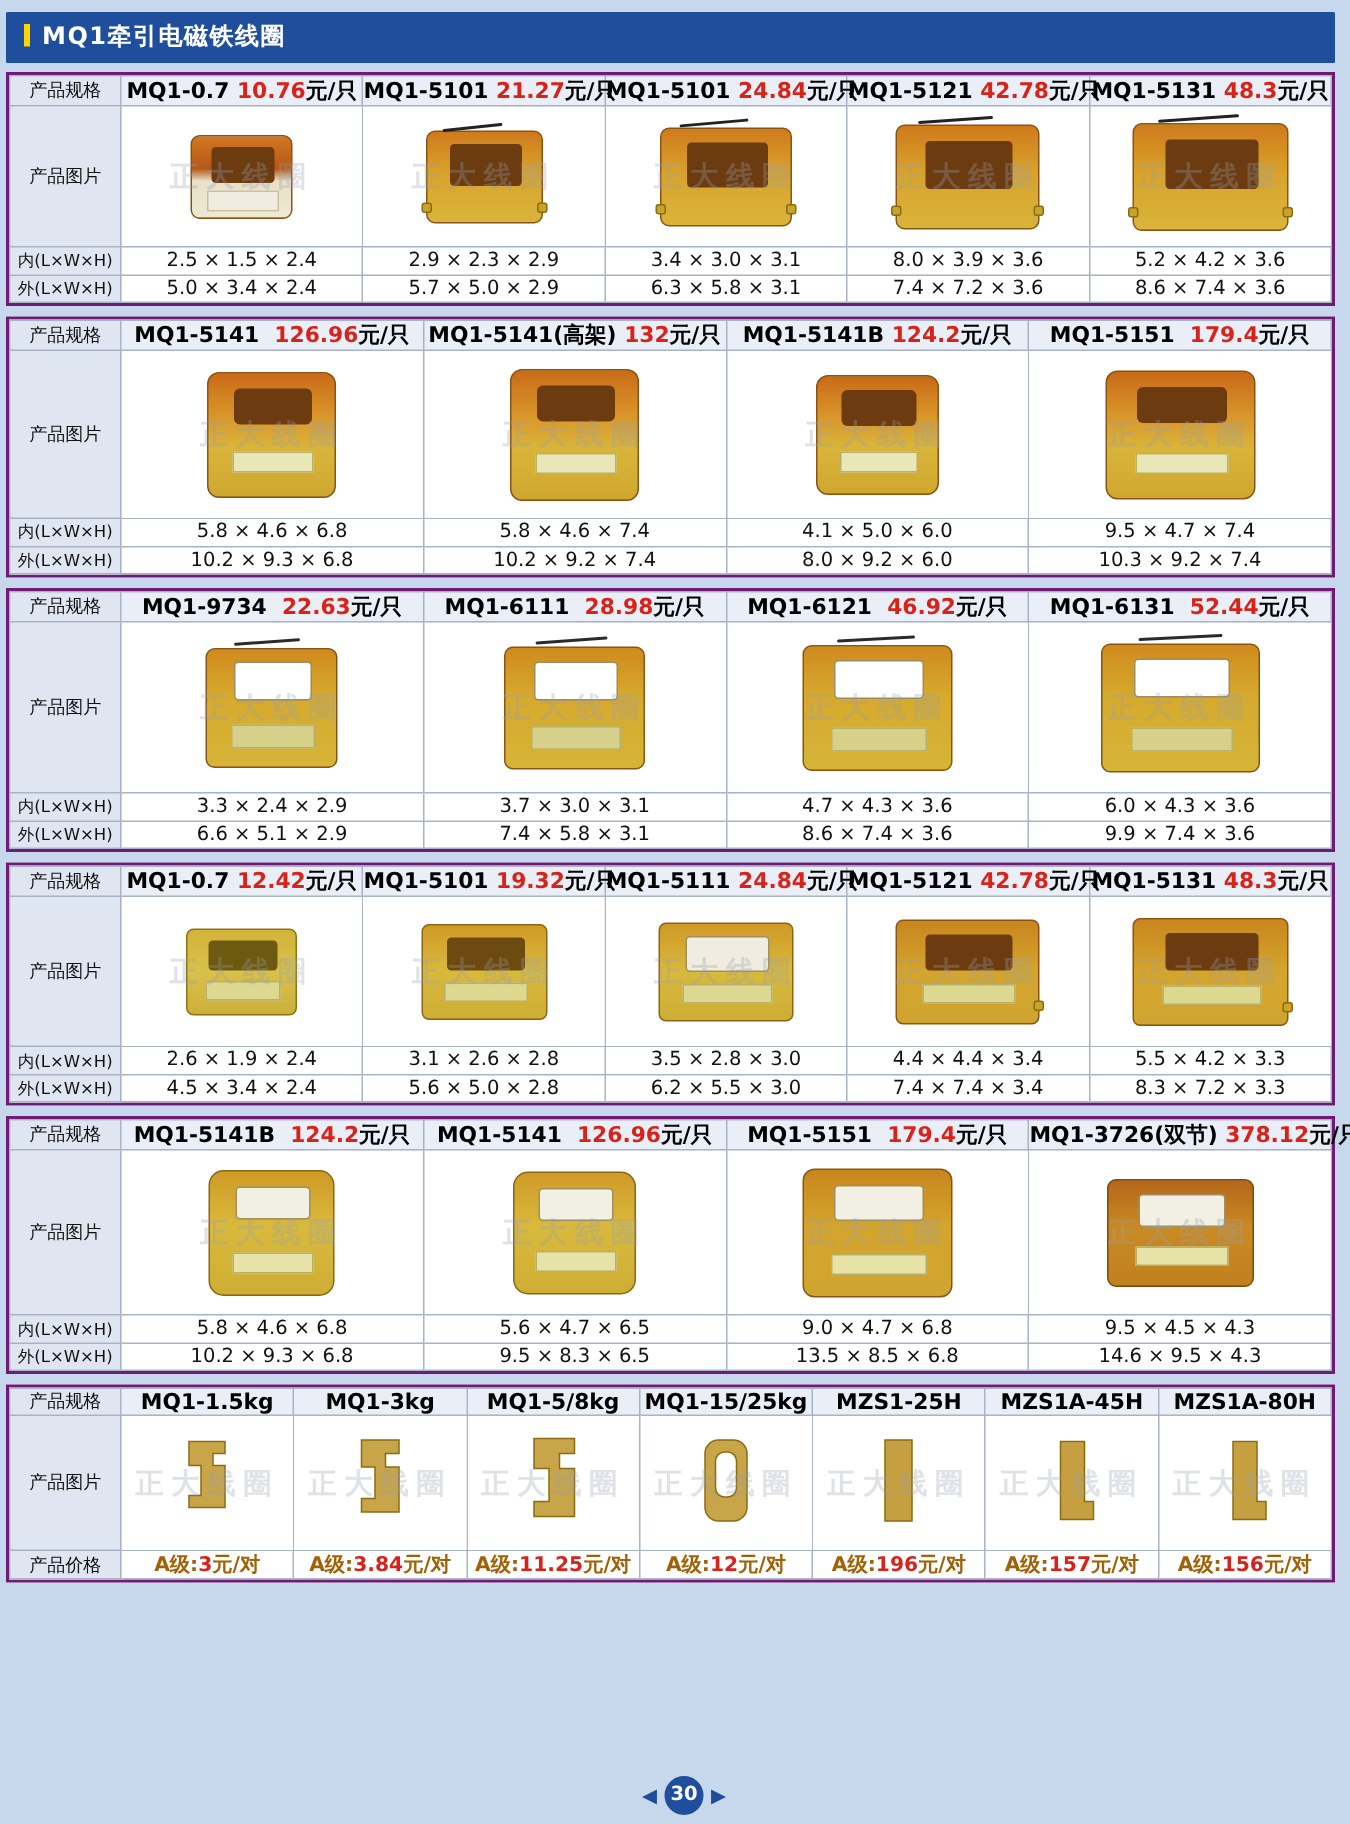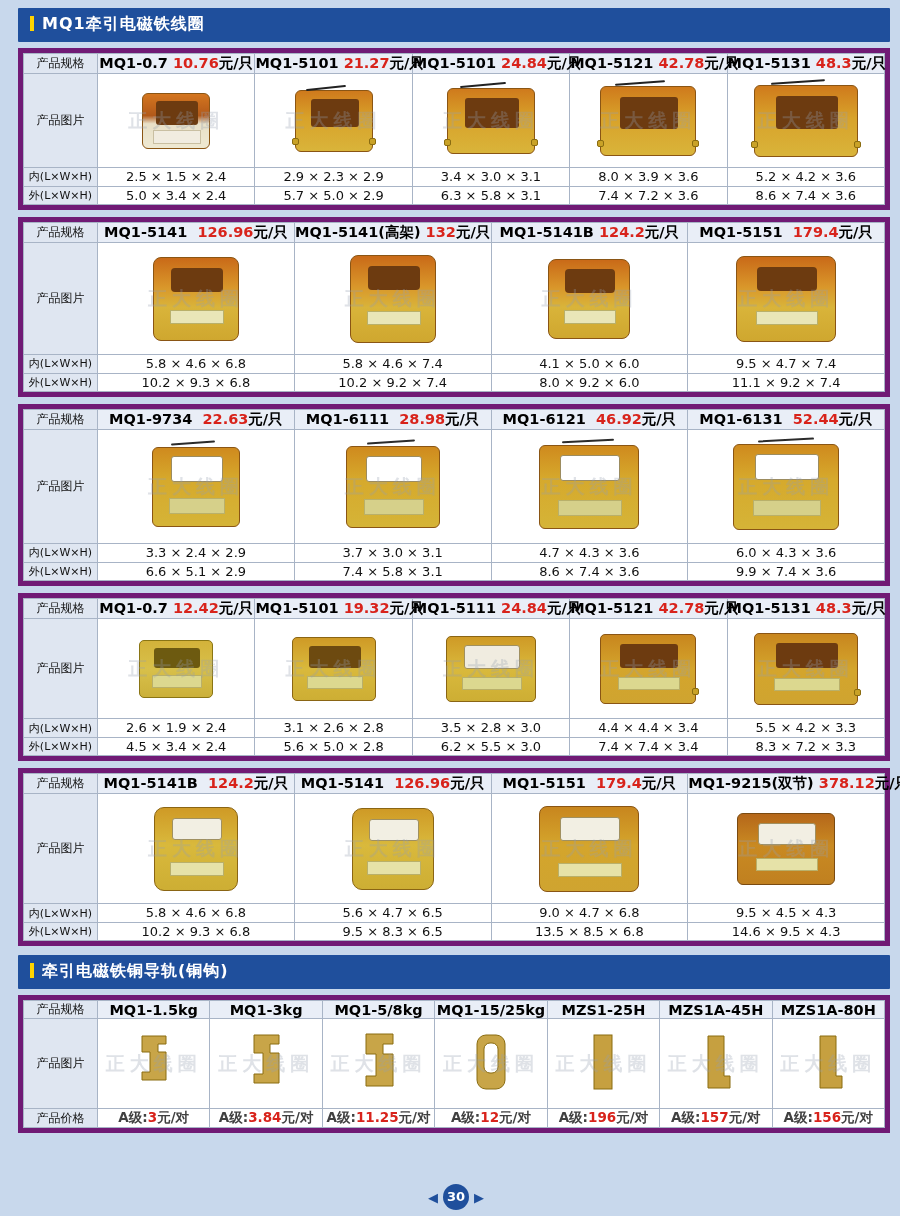--- a/index.html
+++ b/index.html
@@ -15,7 +15,7 @@
   }
   .page {
     width: 900px; height: 1216px;
-    padding: 8px 10px 0 18px;
+    padding: 8px 10px 0 4px;
     position: relative;
   }
 

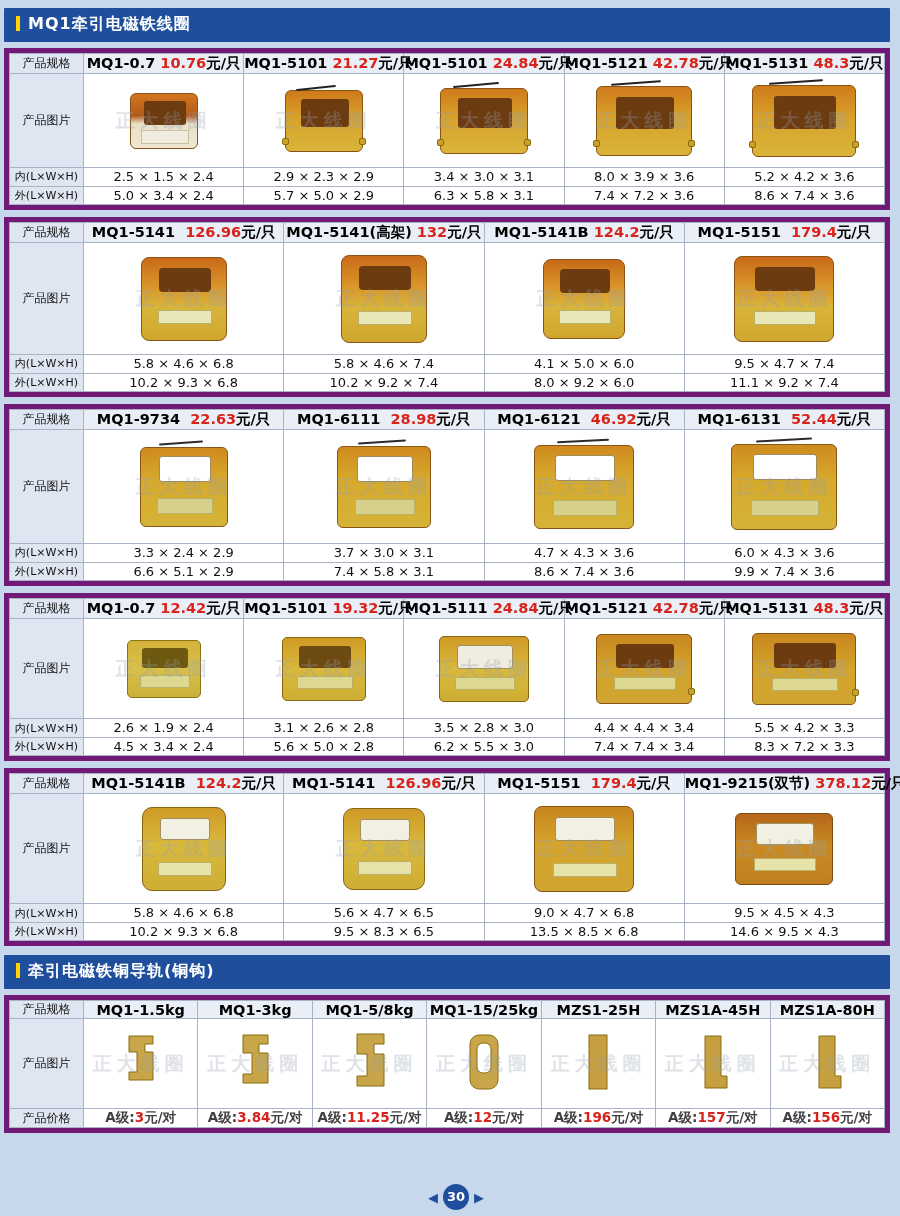--- a/index.html
+++ b/index.html
@@ -41,7 +41,7 @@
   
   .block {
     background: #ffffff;
-    border: 5px solid #701a75;
+    border: 2px solid #701a75;
     margin-bottom: 7px;
   }
   table.grid {

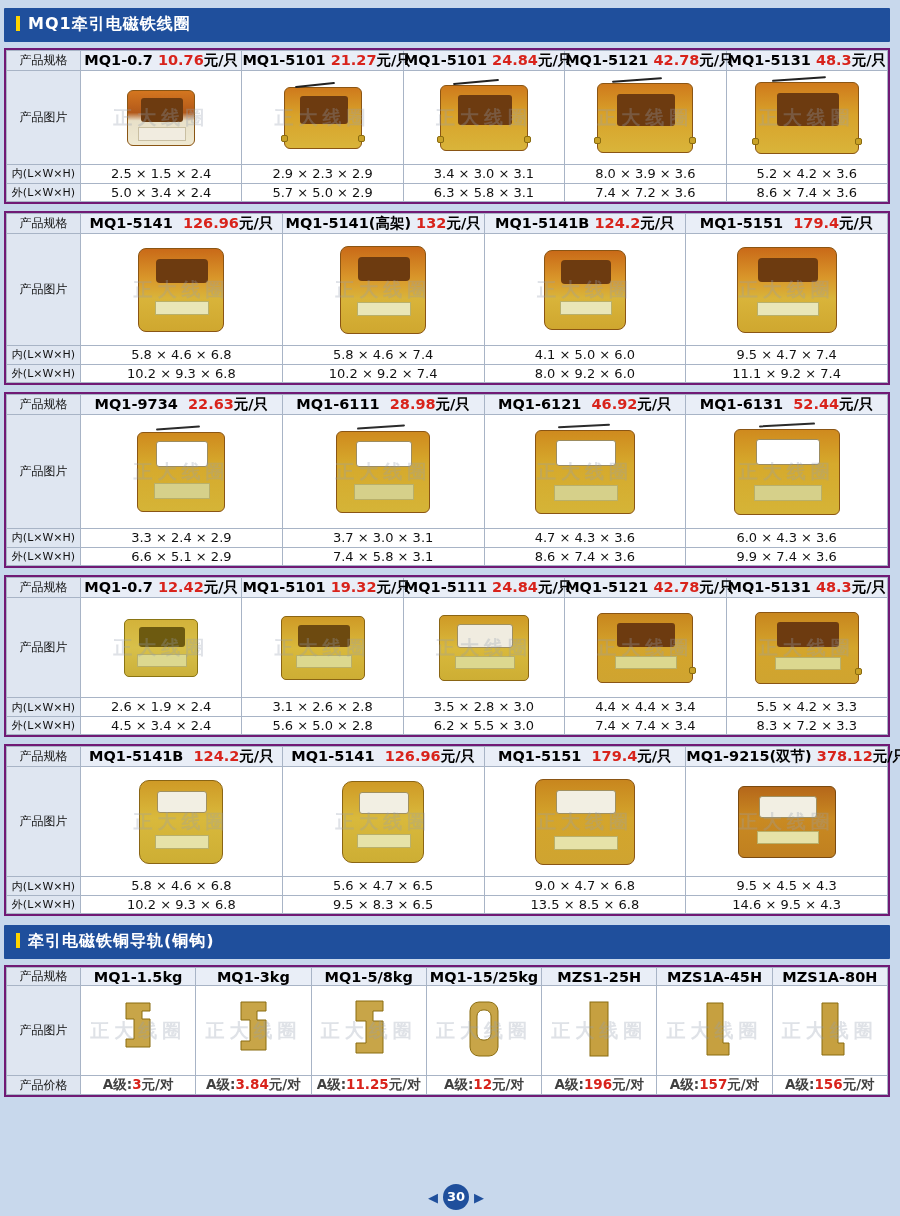--- a/index.html
+++ b/index.html
@@ -353,7 +353,7 @@
         <td class="dims-cell">10.2 × 9.3 × 6.8</td>
         <td class="dims-cell">10.2 × 9.2 × 7.4</td>
         <td class="dims-cell">8.0 × 9.2 × 6.0</td>
-        <td class="dims-cell">11.1 × 9.2 × 7.4</td>
+        <td class="dims-cell">10.3 × 9.2 × 7.4</td>
       </tr>
     </tbody>
       </table>

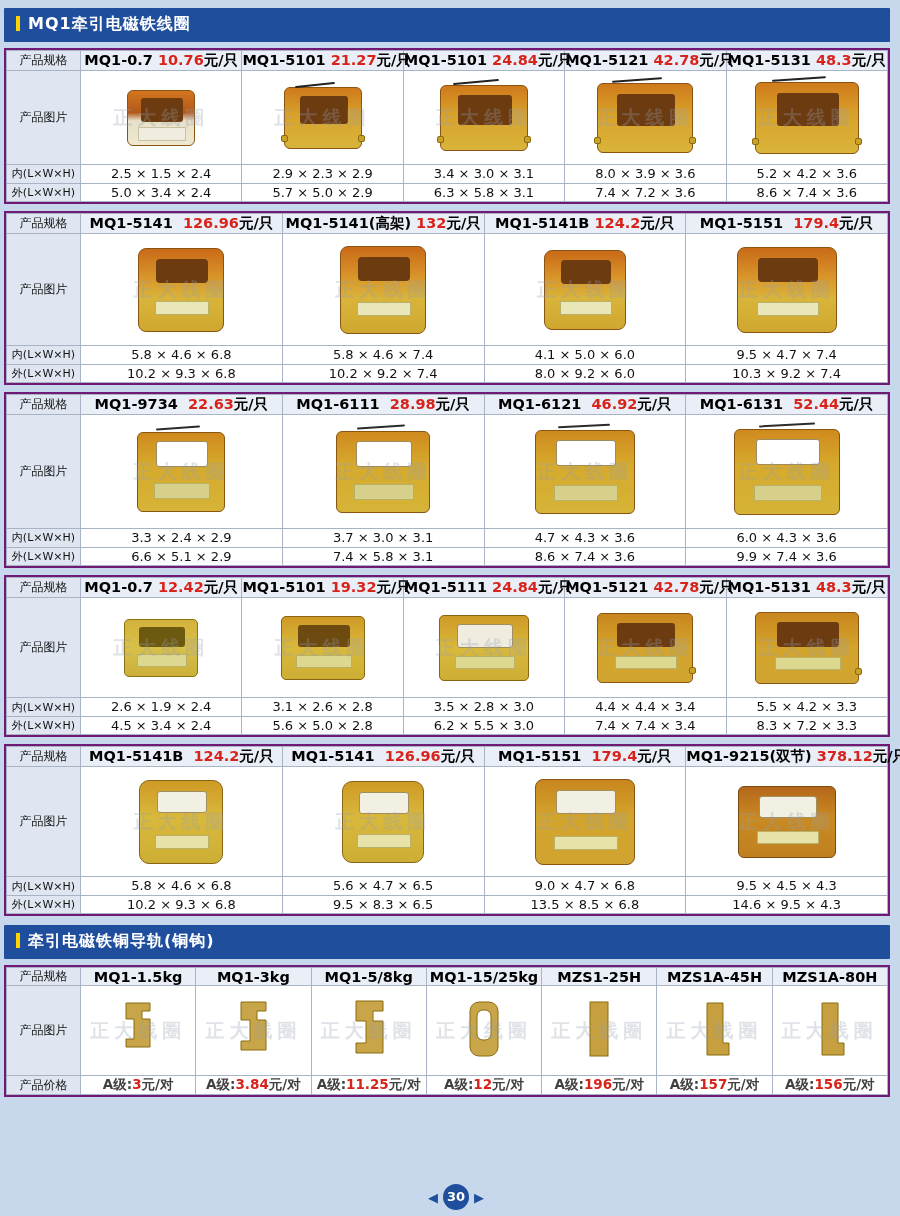--- a/index.html
+++ b/index.html
@@ -541,7 +541,7 @@
         <td class="spec-cell"><span>MQ1-5141B</span> &nbsp;<span class="price">124.2</span><span class="unit">元/只</span></td>
         <td class="spec-cell"><span>MQ1-5141</span> &nbsp;<span class="price">126.96</span><span class="unit">元/只</span></td>
         <td class="spec-cell"><span>MQ1-5151</span> &nbsp;<span class="price">179.4</span><span class="unit">元/只</span></td>
-        <td class="spec-cell"><span>MQ1-9215(双节)</span> <span class="price">378.12</span><span class="unit">元/只</span></td>
+        <td class="spec-cell"><span>MQ1-3726(双节)</span> <span class="price">378.12</span><span class="unit">元/只</span></td>
       </tr>
       <tr>
         <td class="rowhead">产品图片</td>

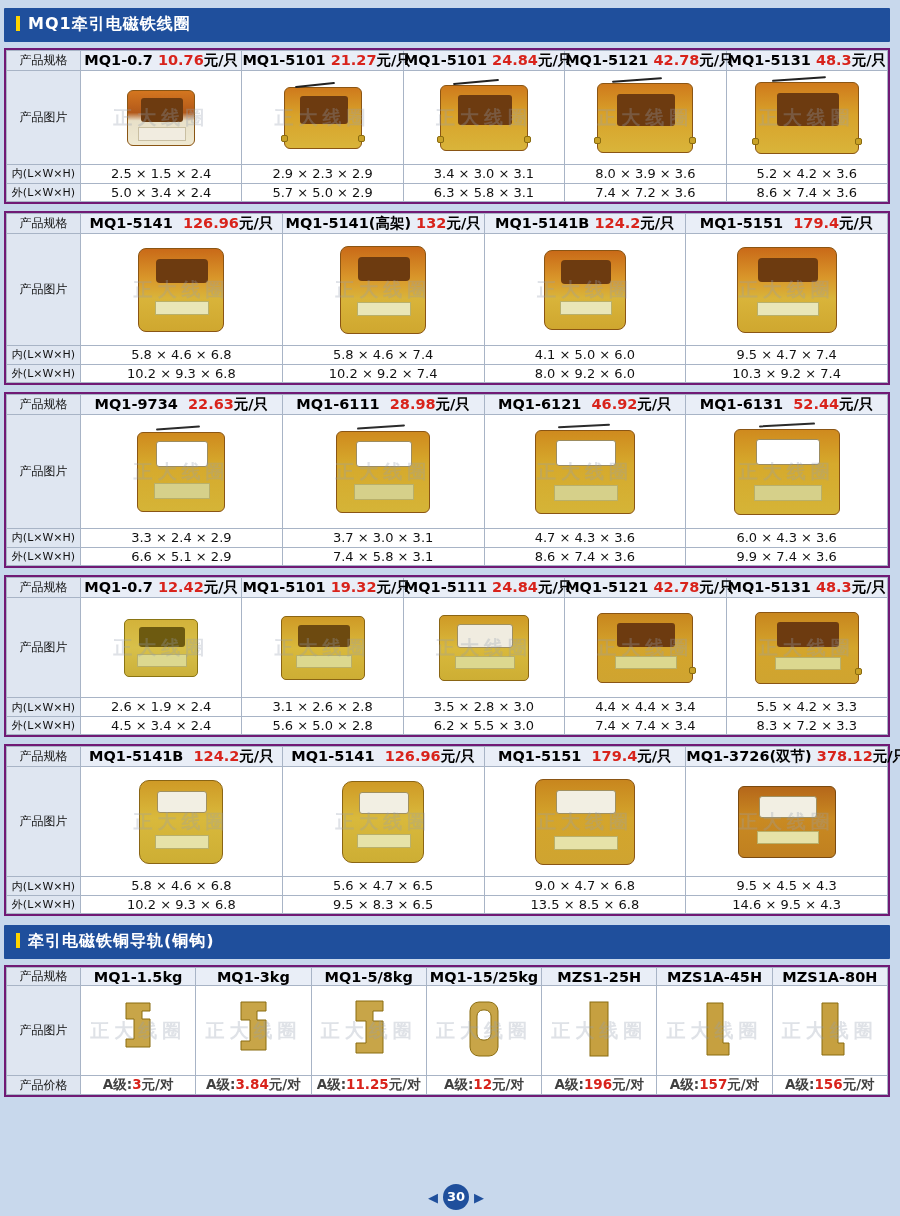--- a/index.html
+++ b/index.html
@@ -600,9 +600,6 @@
       </table>
   </div>
 
-  <div class="section-bar" style="margin-top:9px">
-    <span class="accent"></span><span>牵引电磁铁铜导轨(铜钩)</span>
-  </div>
 
   <div class="block">
     <table class="grid">

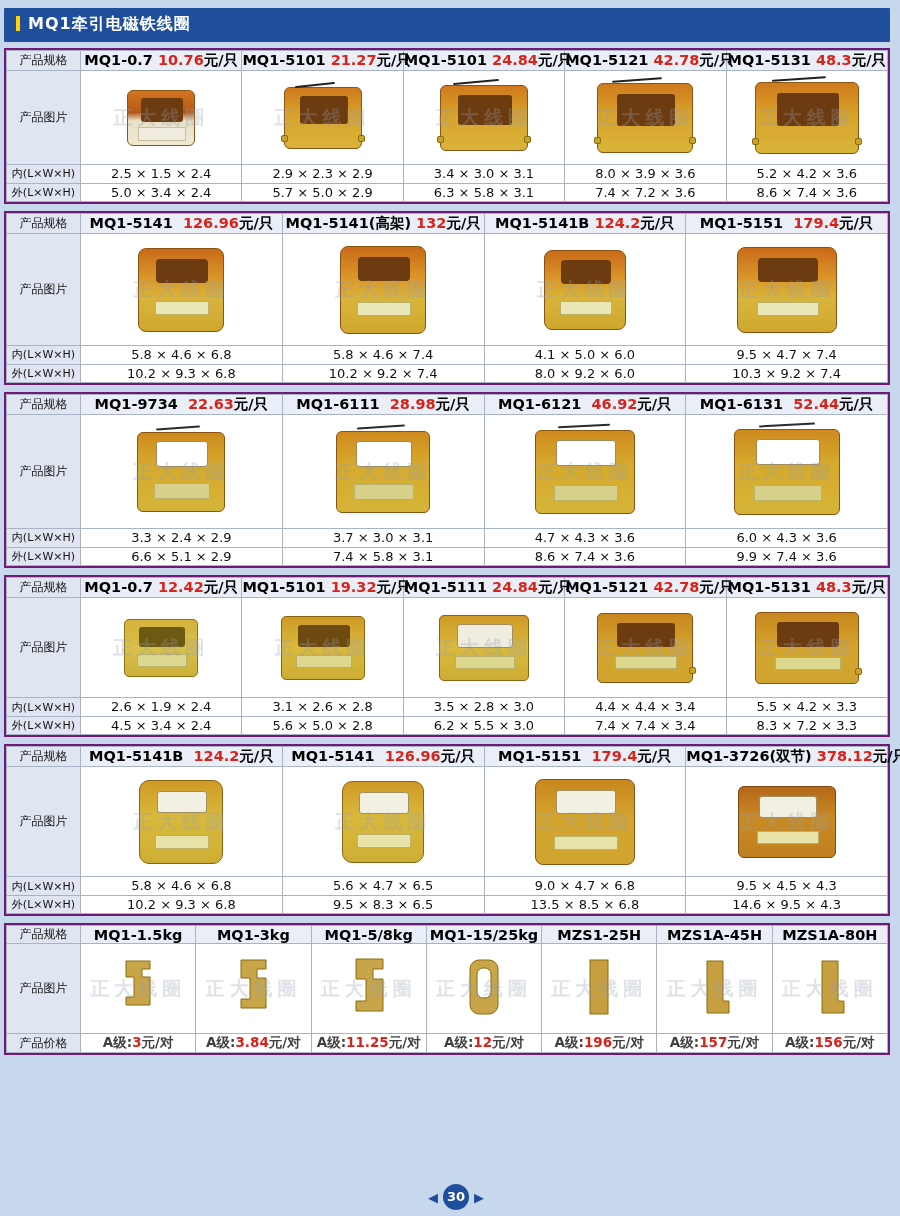--- a/index.html
+++ b/index.html
@@ -97,7 +97,7 @@
     white-space: nowrap;
     font-weight: bold;
   }
-  .price-cell .lvl { color: #404040; margin-top: 48px; }
+  .price-cell .lvl { color: #a16207; margin-top: 48px; }
   .price-cell .amt { color: #d8231b; }
 
   

